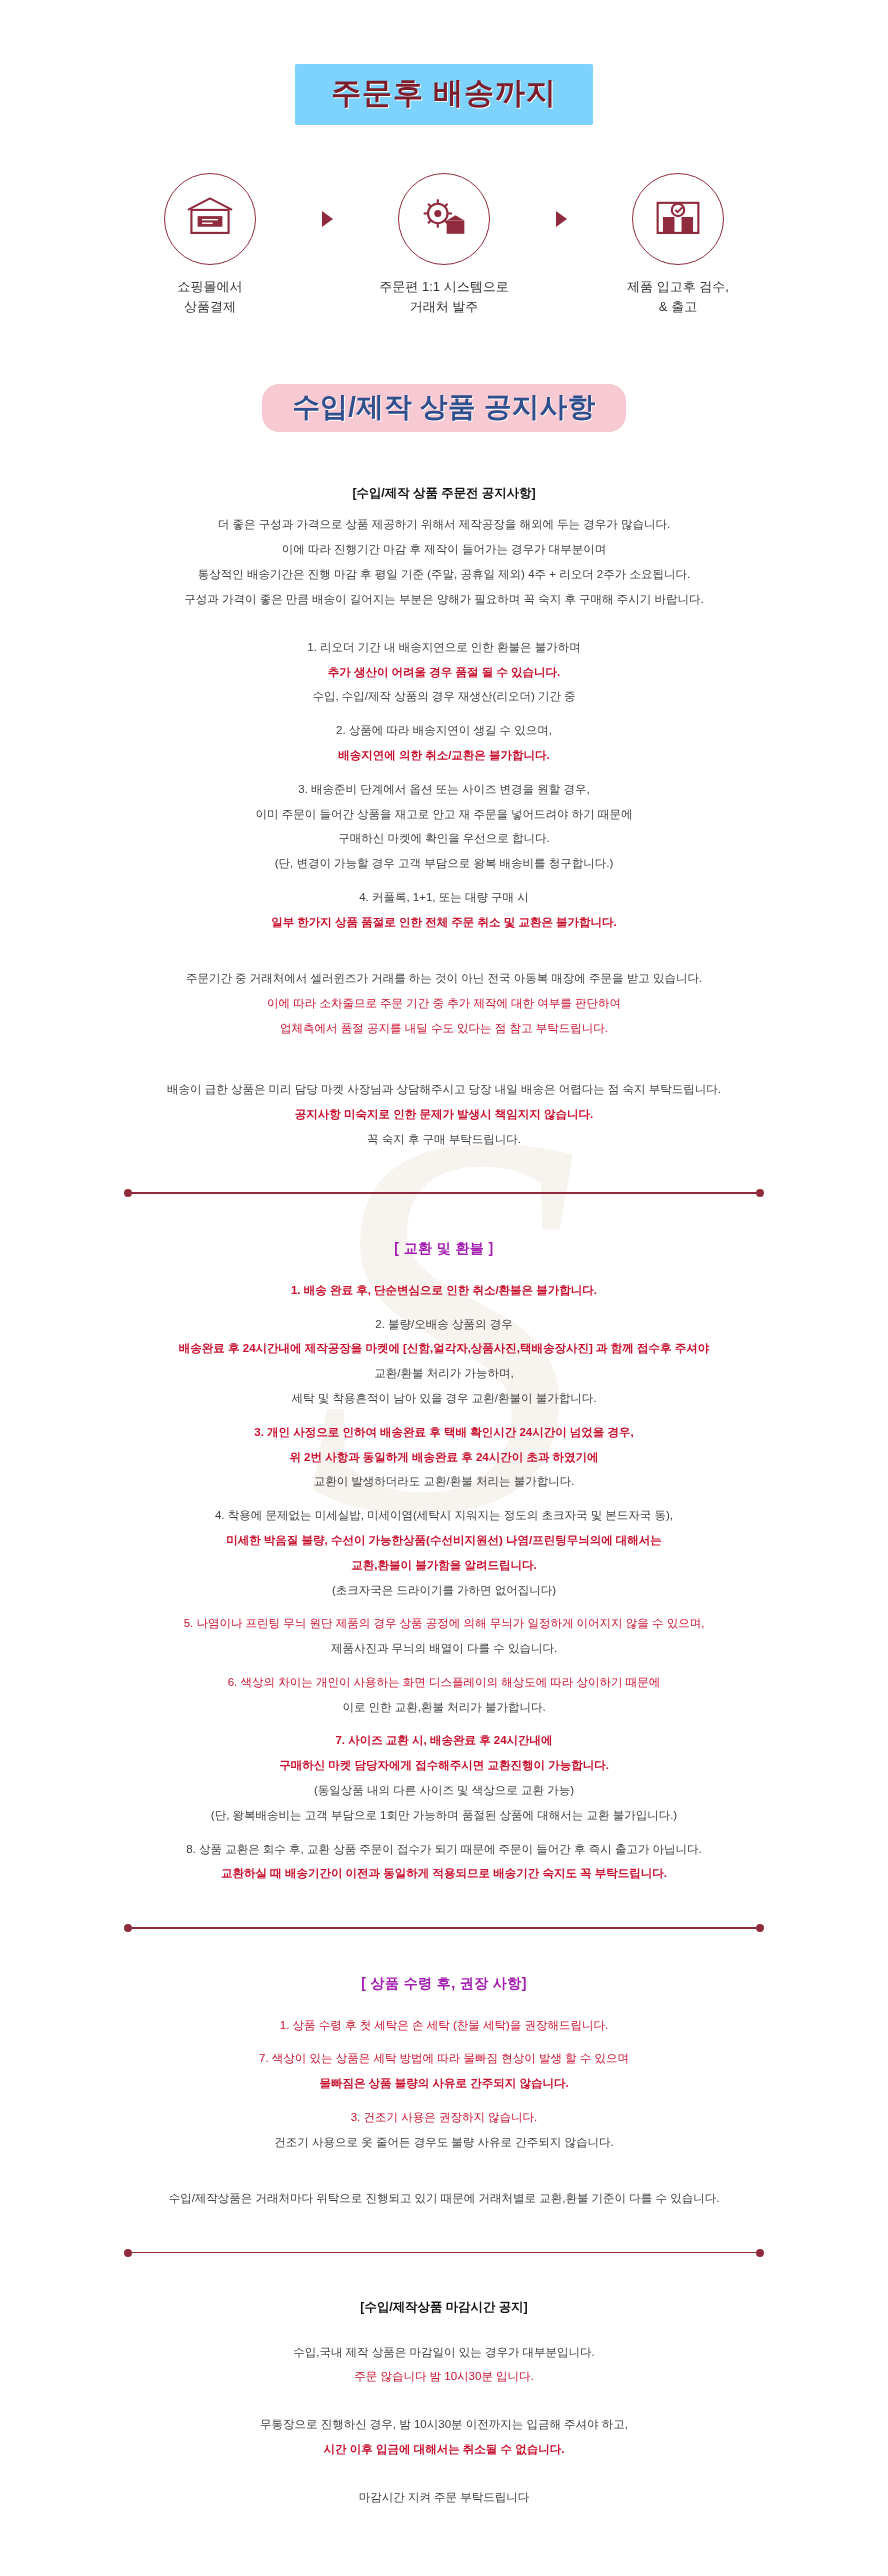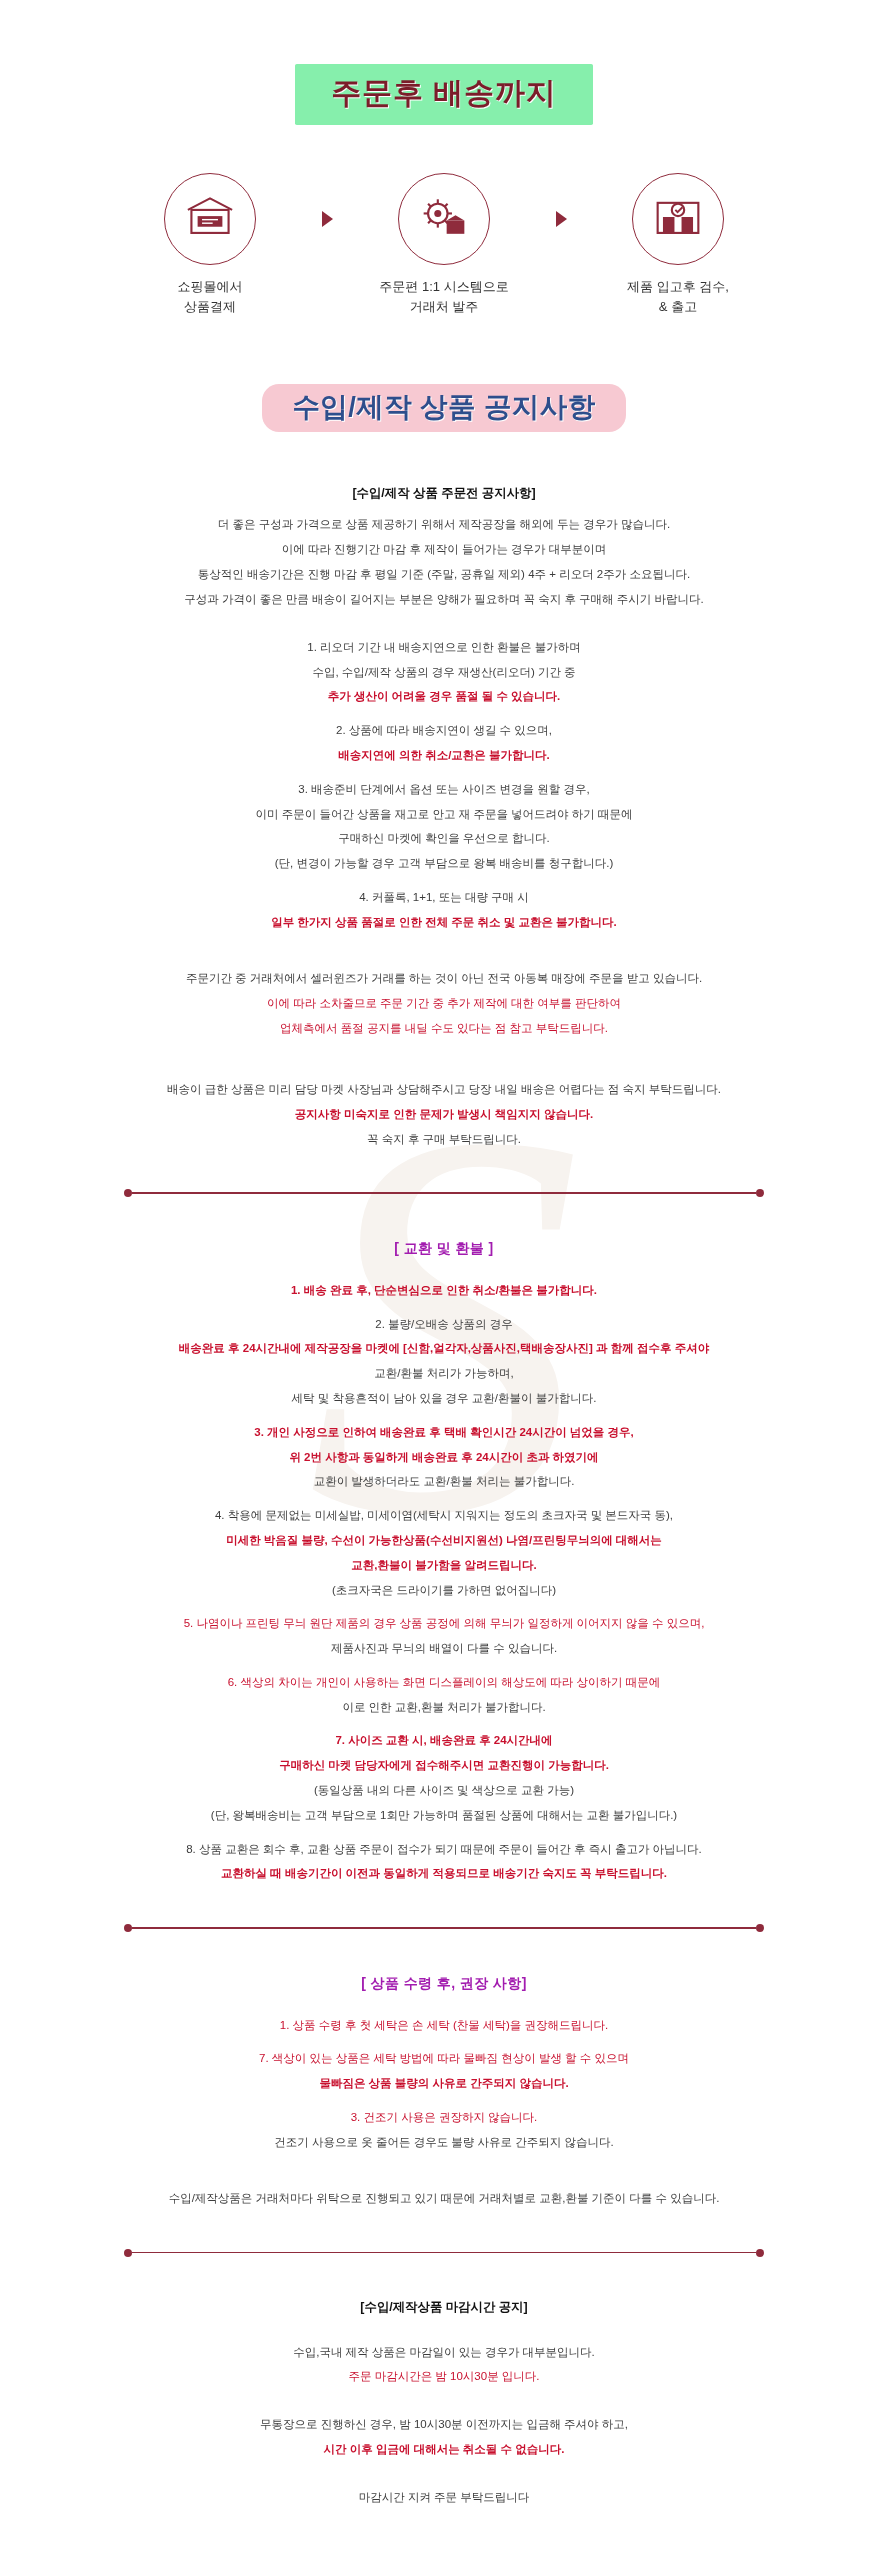--- a/index.html
+++ b/index.html
@@ -42,7 +42,7 @@
   }
   .banner {
     display: inline-block;
-    background: #86efac;
+    background: #7dd3fc;
     padding: 9px 36px 10.7px 36px;
     border-radius: 1.8px;
   }

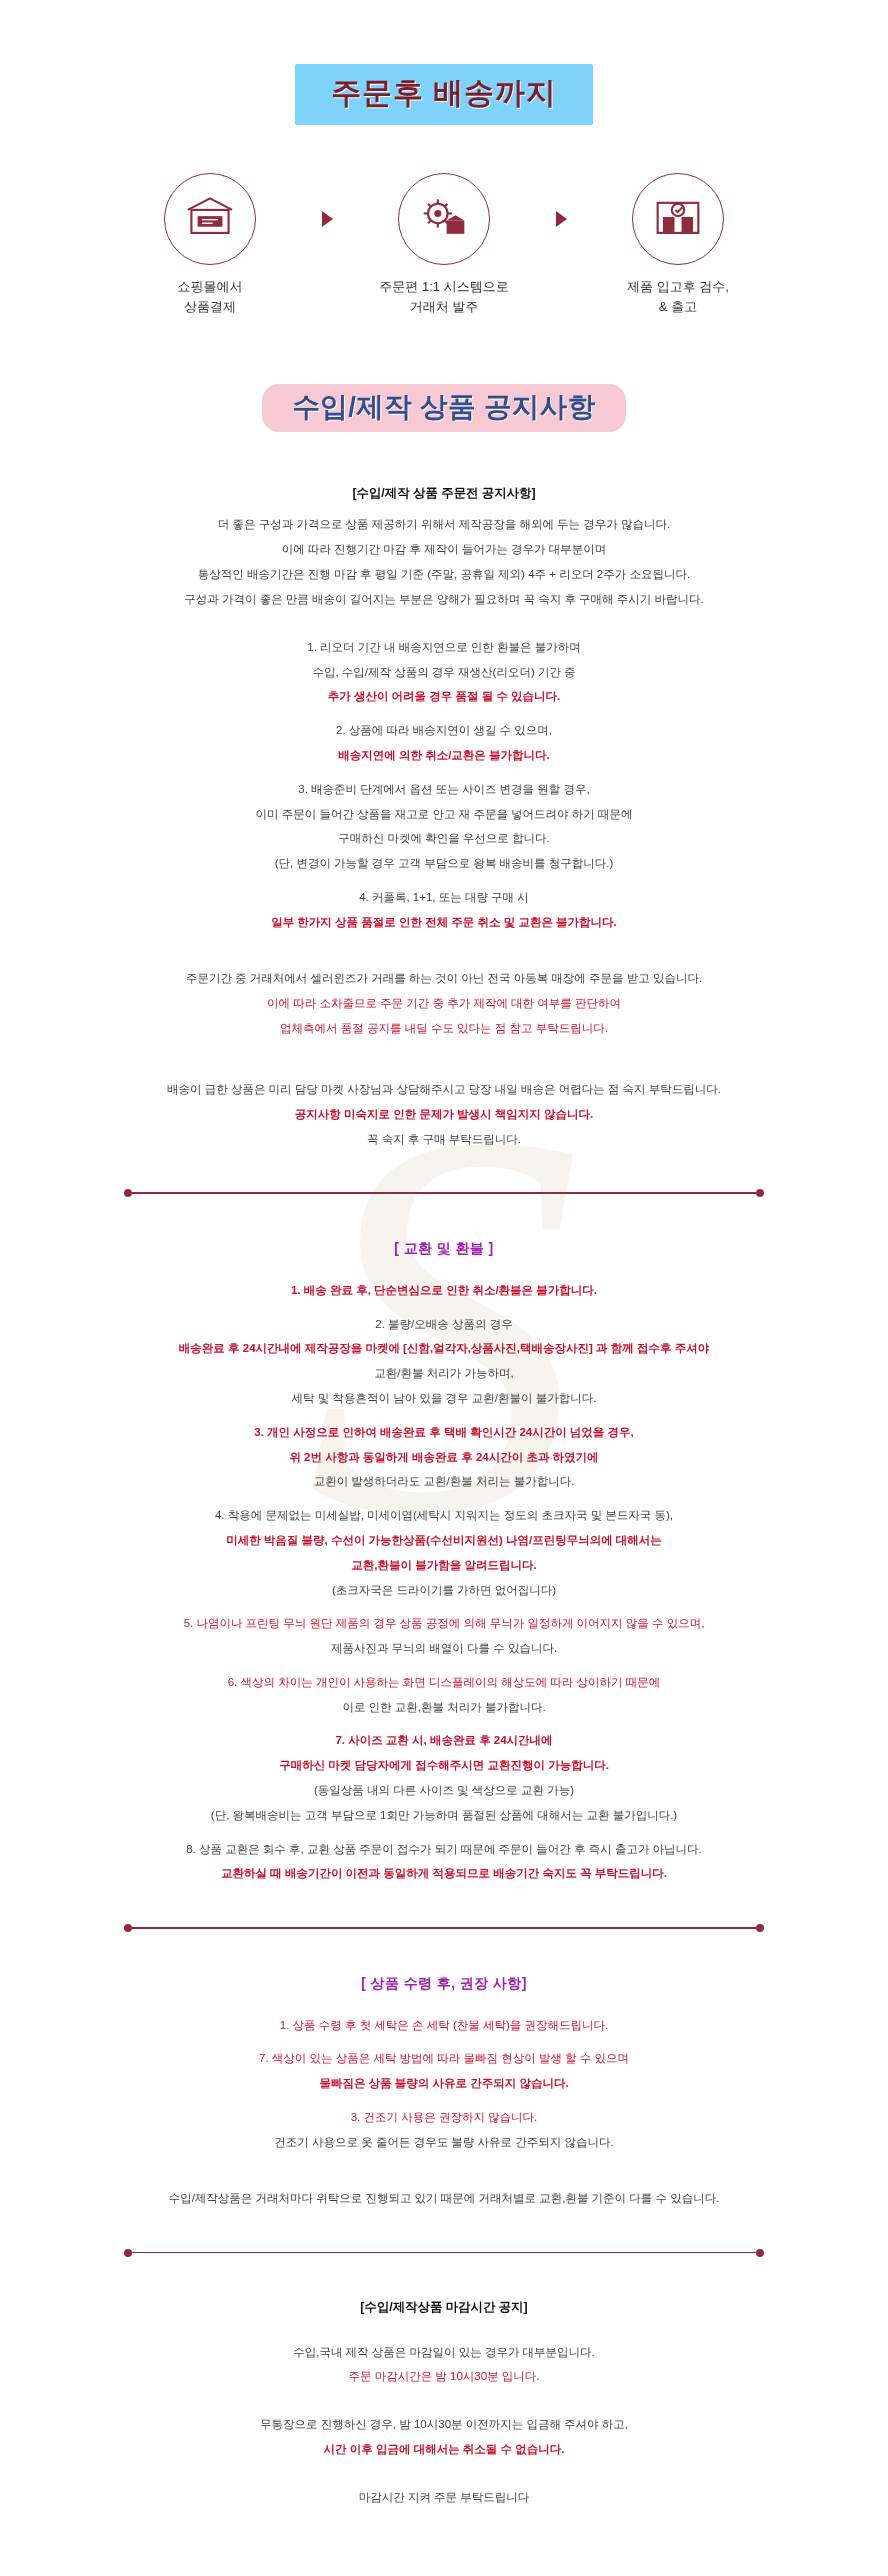--- a/index.html
+++ b/index.html
@@ -267,8 +267,8 @@
       <div id="notice-items">
           <div class="num-item">
             <div class="para">1. 리오더 기간 내 배송지연으로 인한 환불은 불가하며</div>
+            <div class="para red">추가 생산이 어려울 경우 품절 될 수 있습니다.</div>
             <div class="para">수입, 수입/제작 상품의 경우 재생산(리오더) 기간 중</div>
-            <div class="para red">추가 생산이 어려울 경우 품절 될 수 있습니다.</div>
           </div>
           <div class="num-item">
             <div class="para">2. 상품에 따라 배송지연이 생길 수 있으며,</div>

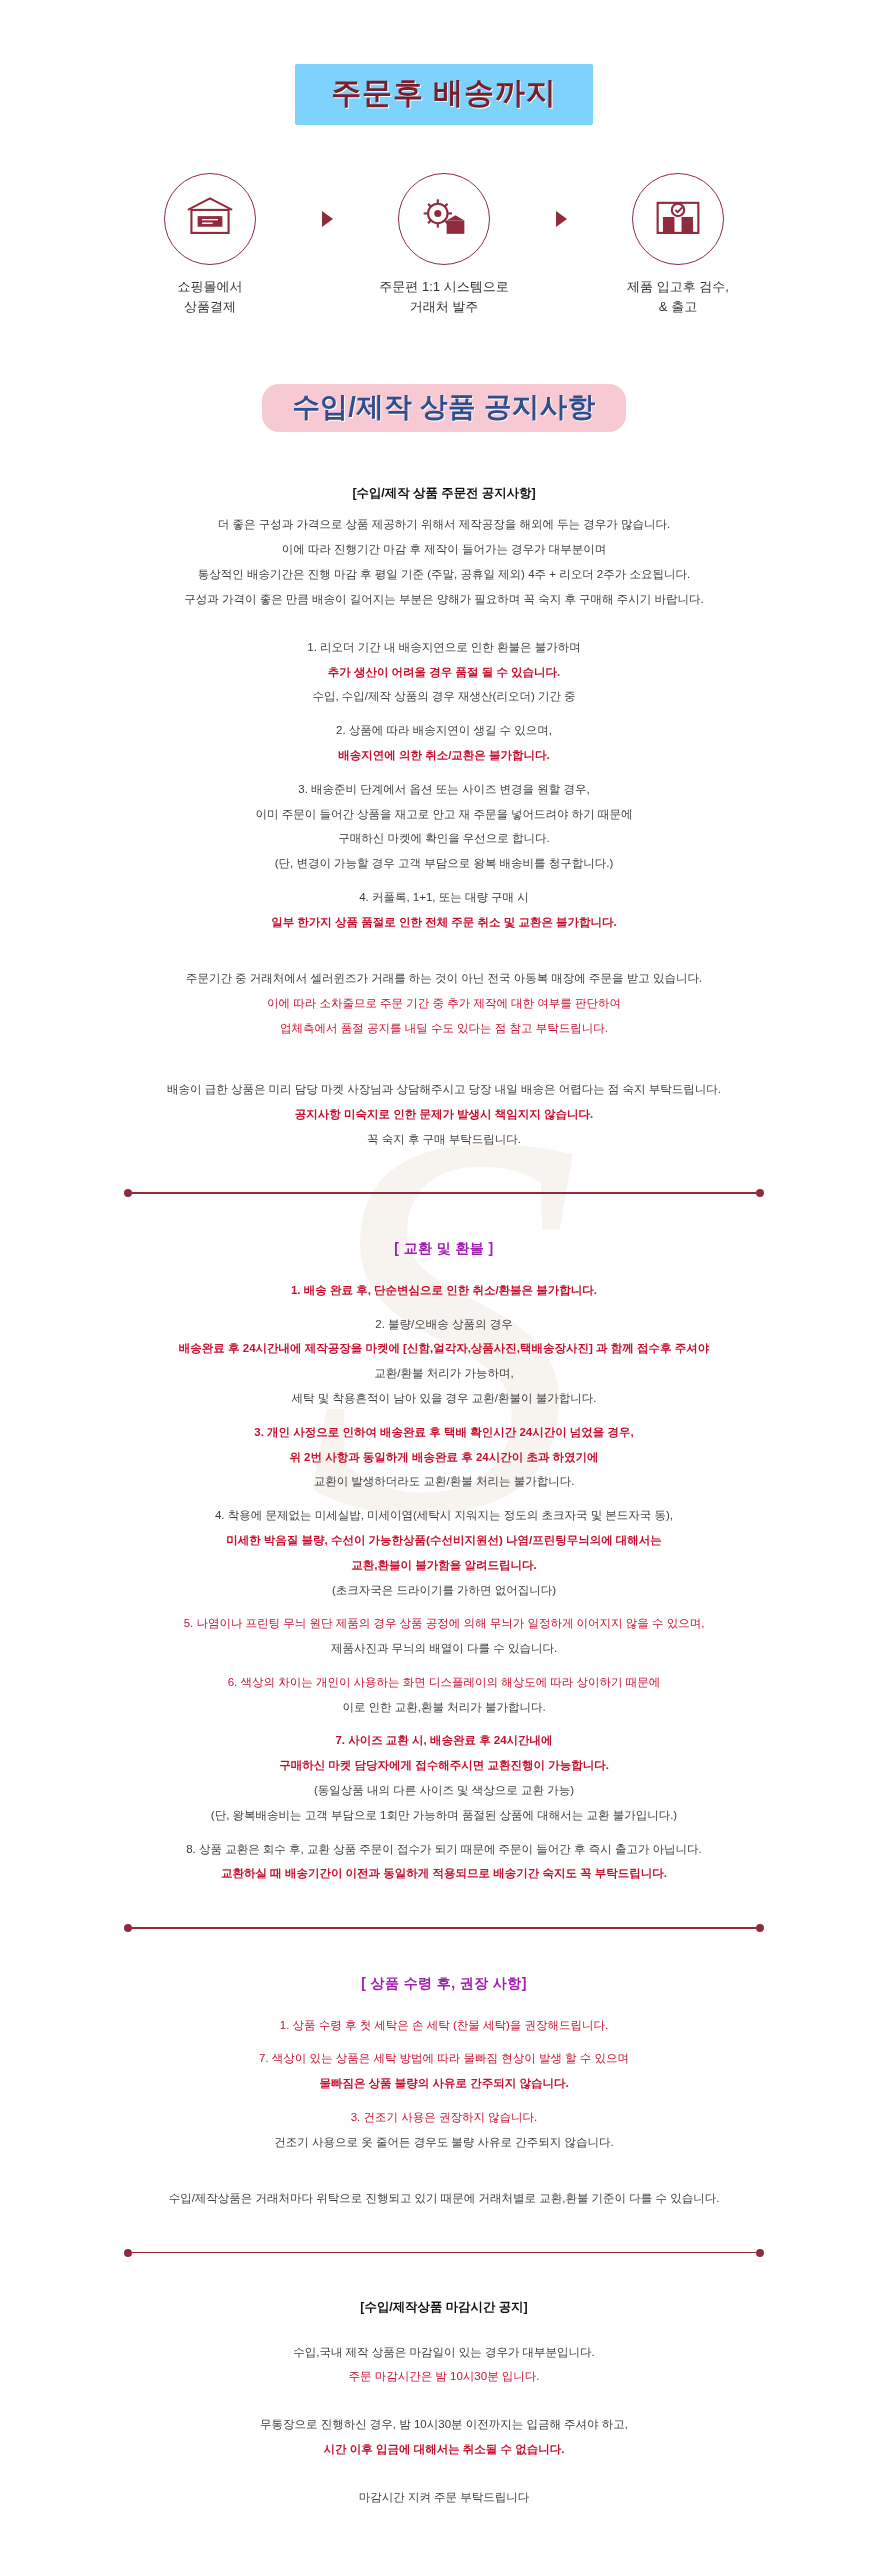--- a/index.html
+++ b/index.html
@@ -385,7 +385,7 @@
       <div class="gap-s"></div>
       <div id="deadline-lines">
           <div class="para">수입,국내 제작 상품은 마감일이 있는 경우가 대부분입니다.</div>
-          <div class="para red-n">주문 마감시간은 밤 10시30분 입니다.</div>
+          <div class="para red-n">주문 않습니다 밤 10시30분 입니다.</div>
         </div>
       <div class="gap-m"></div>
       <div id="deadline-lines2">

